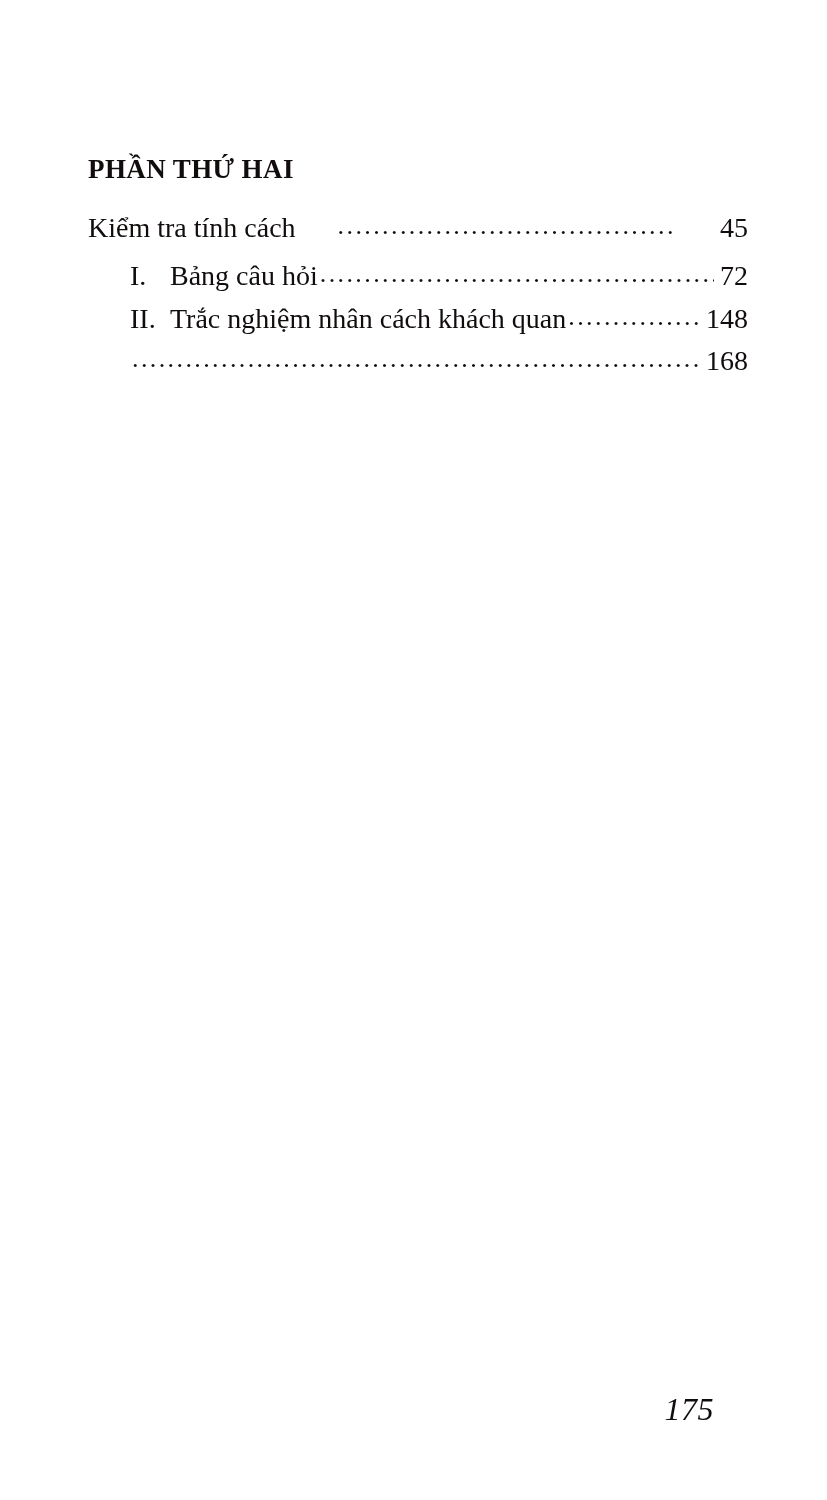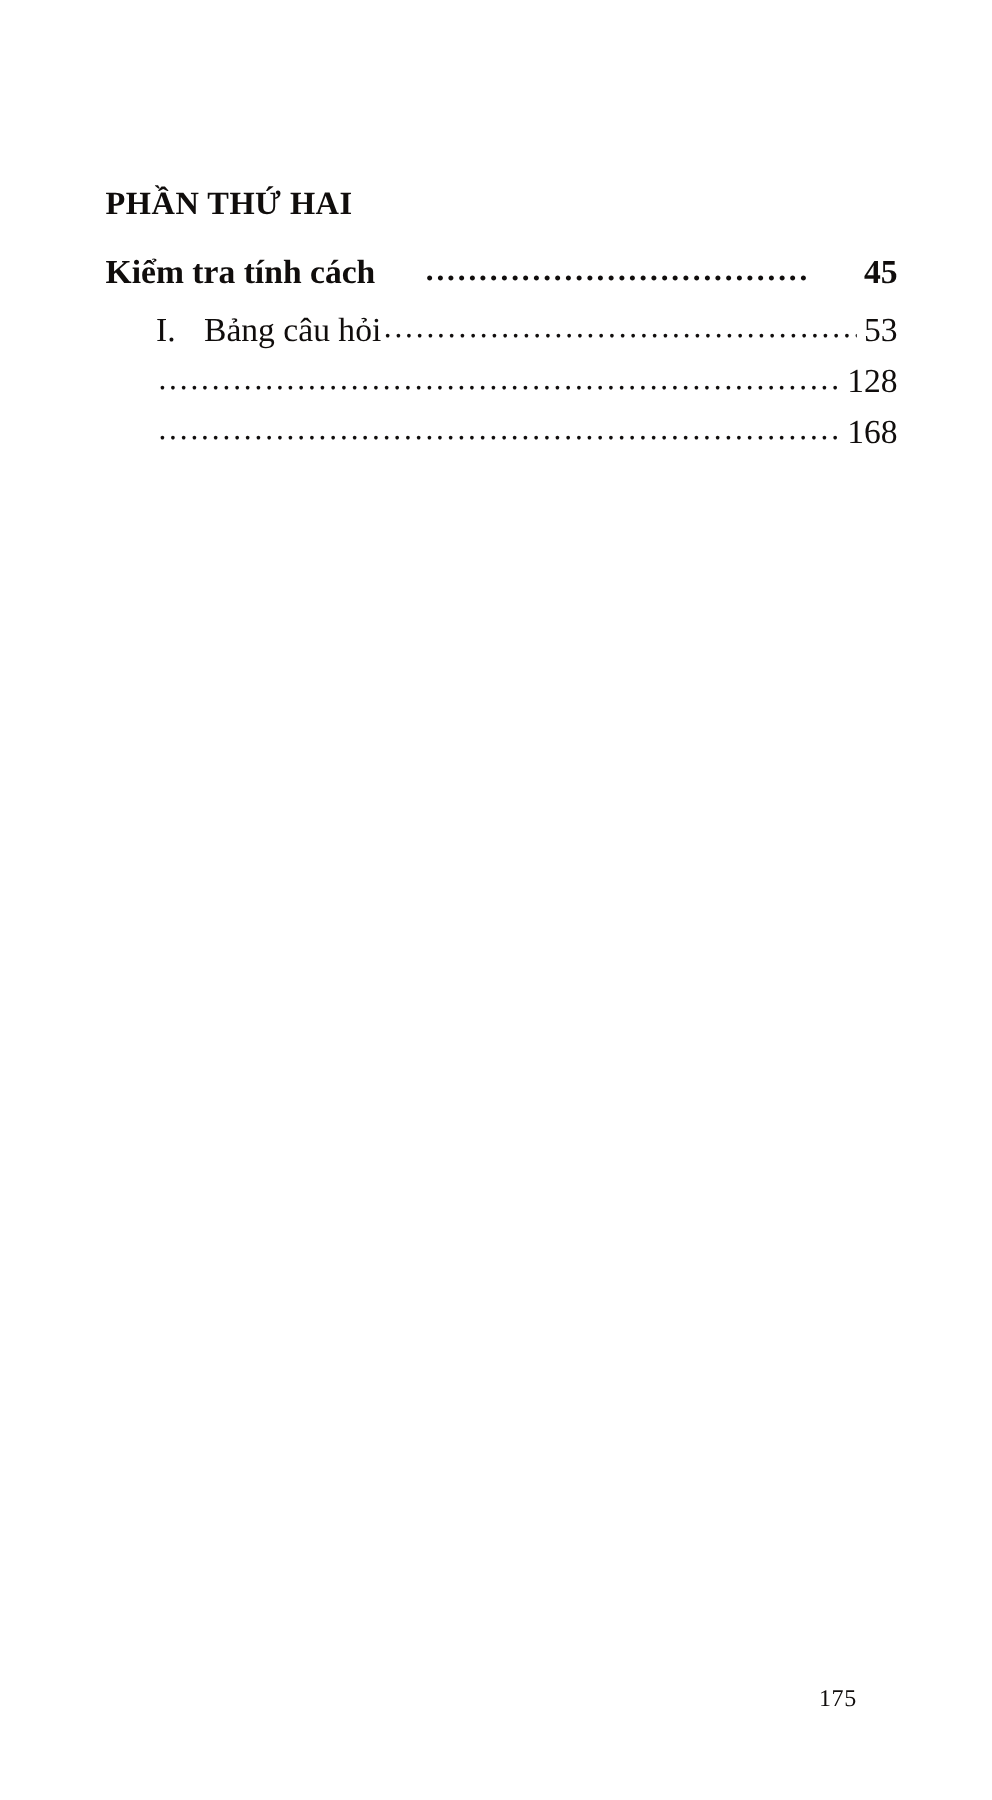--- a/index.html
+++ b/index.html
@@ -70,7 +70,7 @@
   }
 
   .entry.level0 {
-    font-weight: bold;
+    font-weight: normal;
     font-size: 28px;
     margin-bottom: 6px;
     gap: 40px;

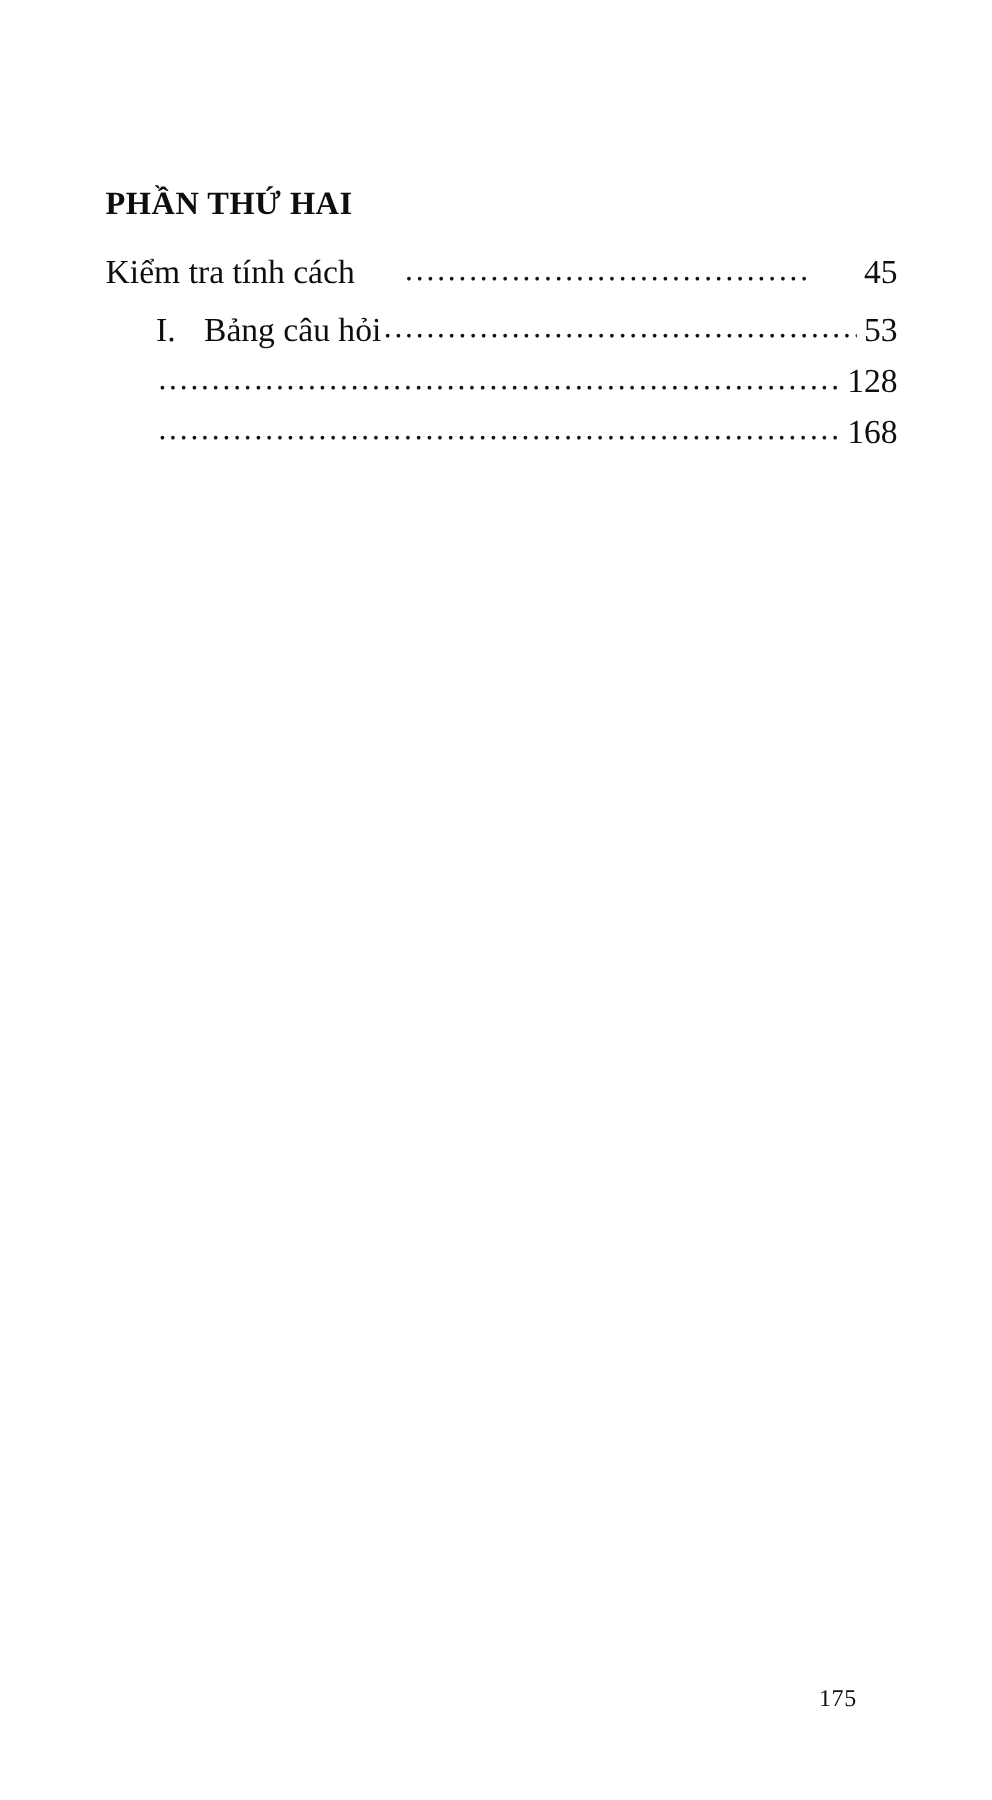--- a/index.html
+++ b/index.html
@@ -112,7 +112,7 @@
     <div class="entry level1">
       <span class="label"><span class="num">I.</span><span>Bảng câu hỏi</span></span>
       <span class="leader">......................................................................................................</span>
-      <span class="page-num">53</span>
+      <span class="page-num">72</span>
     </div>
 
     <div class="entry level1">

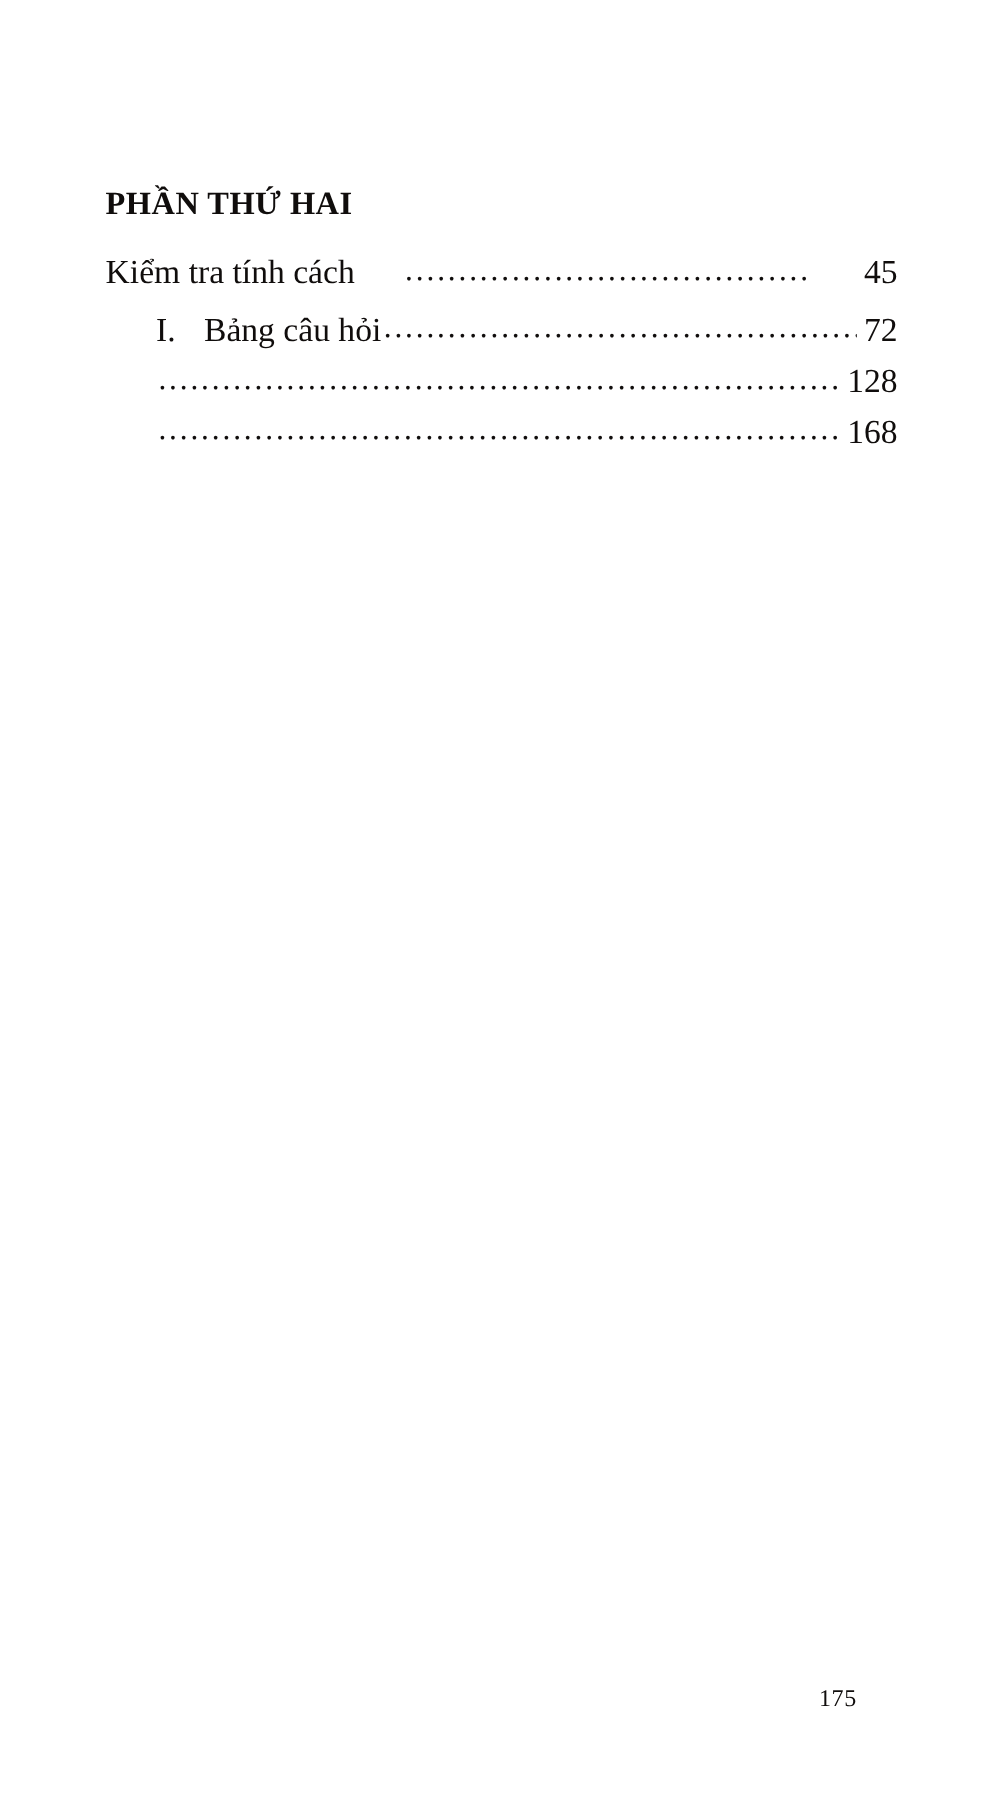--- a/index.html
+++ b/index.html
@@ -116,6 +116,7 @@
     </div>
 
     <div class="entry level1">
+      <span class="label"><span class="num">II.</span><span>Trắc nghiệm nhân cách khách quan</span></span>
       <span class="leader">......................................................................................................</span>
       <span class="page-num">128</span>
     </div>

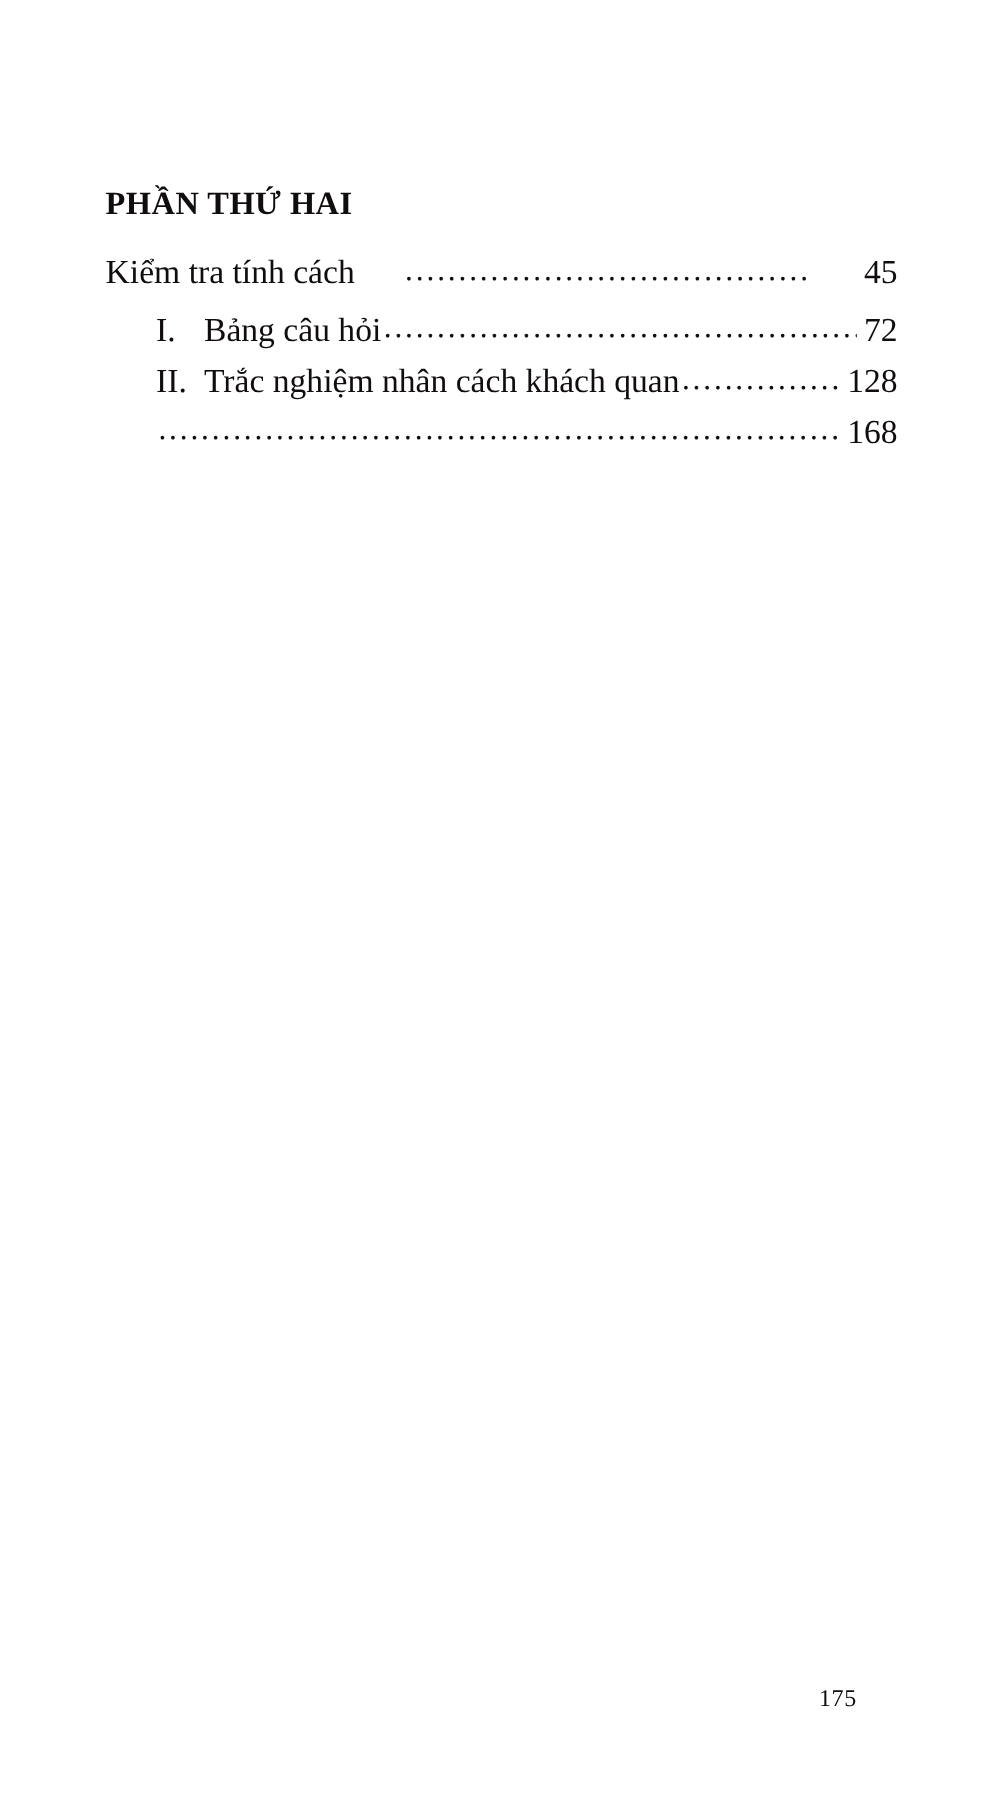--- a/index.html
+++ b/index.html
@@ -118,7 +118,7 @@
     <div class="entry level1">
       <span class="label"><span class="num">II.</span><span>Trắc nghiệm nhân cách khách quan</span></span>
       <span class="leader">......................................................................................................</span>
-      <span class="page-num">128</span>
+      <span class="page-num">148</span>
     </div>
 
     <div class="entry level1">

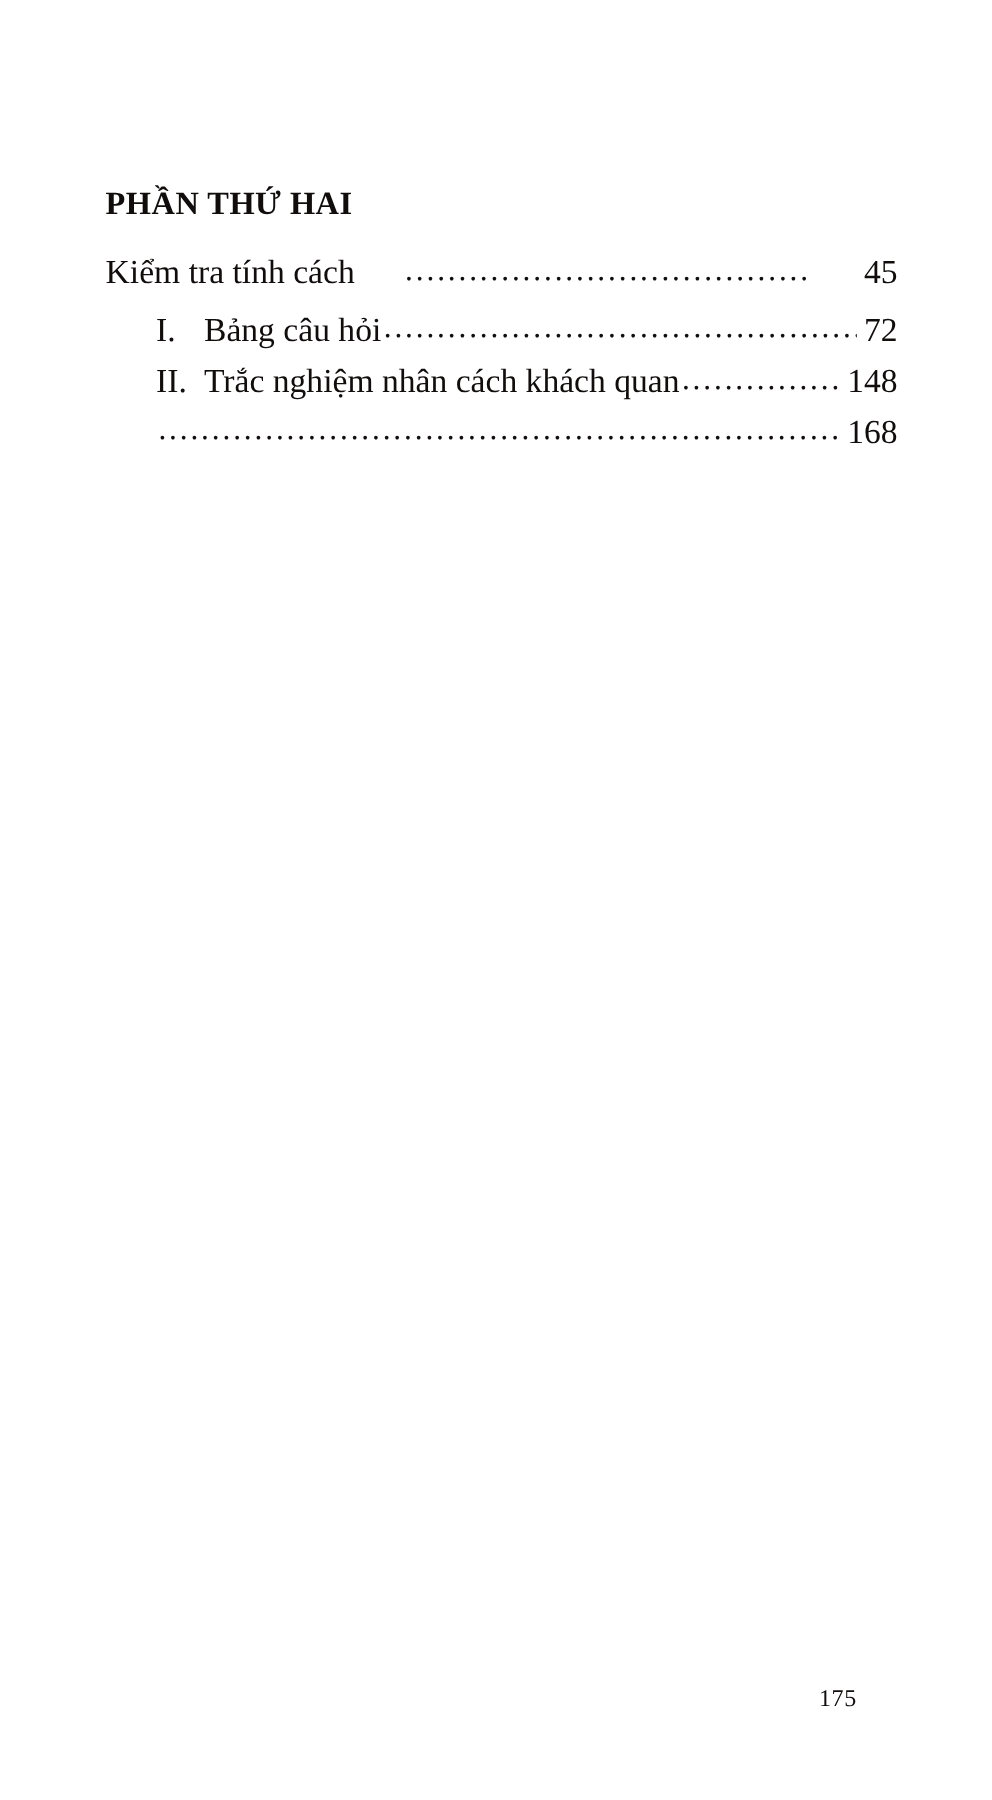--- a/index.html
+++ b/index.html
@@ -90,8 +90,9 @@
     position: absolute;
     right: 86px;
     bottom: 72px;
-    font-size: 20px;
+    font-size: 32px;
     letter-spacing: 0.5px;
+    font-style: italic;
   }
 </style>
 </head>

